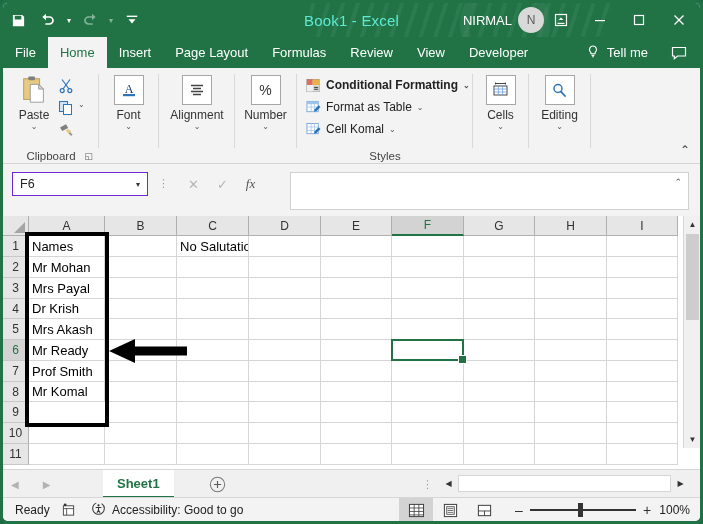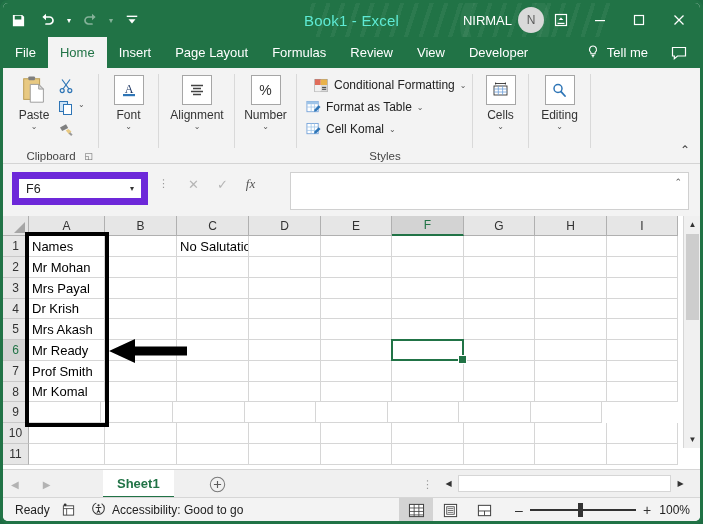--- a/index.html
+++ b/index.html
@@ -455,7 +455,7 @@
     </div>
 
     <div class="grp" style="left:294px; width:176px;">
-      <div class="small-cmd" style="left:16px; top:9px;">
+      <div class="small-cmd" style="left:8px; top:9px;font-weight:bold;">
         <span class="sc-ico">
           <svg width="15" height="15" viewBox="0 0 16 16">
             <rect x="1" y="1.5" width="13" height="13" fill="#fff" stroke="#8a8a8a" stroke-width="0.9"></rect>

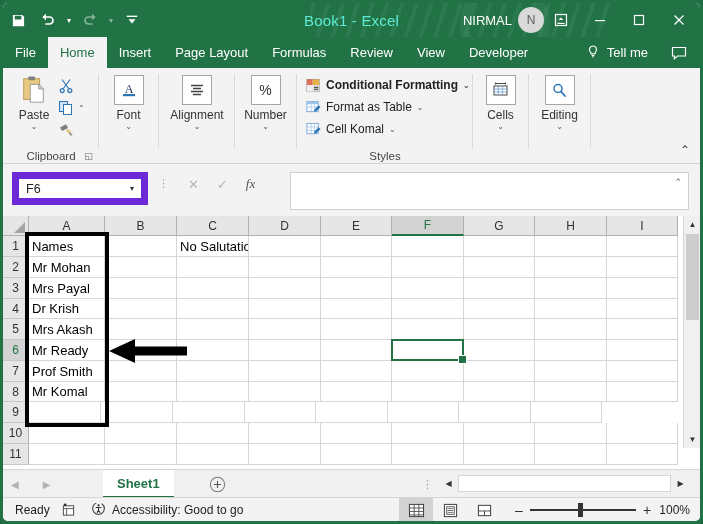--- a/index.html
+++ b/index.html
@@ -133,8 +133,8 @@
     background: #f3f3f3;
   }
   .namebox {
-    position: absolute; left: 9px; top: 8px; width: 136px; height: 33px;
-    background: #fff; border: 7px solid #6d28d9;
+    position: absolute; left: 9px; top: 8px; width: 136px; height: 24px;
+    background: #fff; border: 1px solid #6d28d9;
     display: flex; align-items: center;
   }
   .namebox .nb-val { padding-left: 7px; font-size: 12.5px; color: #222; flex: 1; }

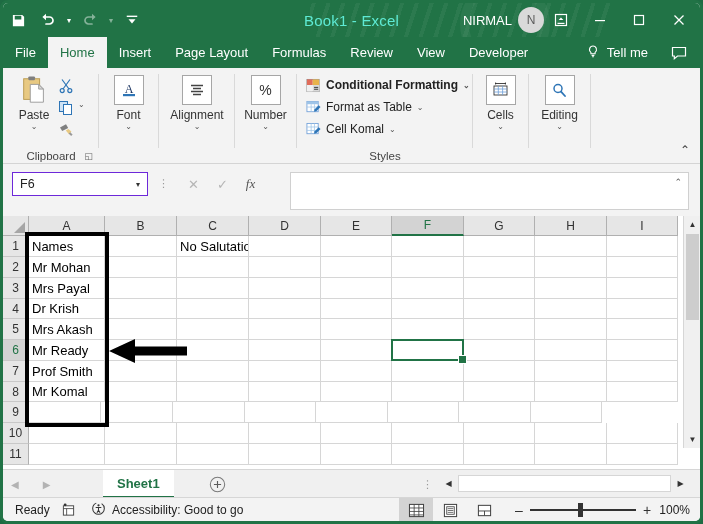--- a/index.html
+++ b/index.html
@@ -181,7 +181,7 @@
   }
   .rh.sel { background: #d3d3d3; color: #217346; }
   .cells { position: absolute; left: 26px; top: 20px; }
-  .cellrow { display: flex; }
+  .cellrow { display: flex; justify-content: flex-end; }
   .cell {
     border-right: 1px solid #d6d6d6; border-bottom: 1px solid #d6d6d6;
     display: flex; align-items: center;

